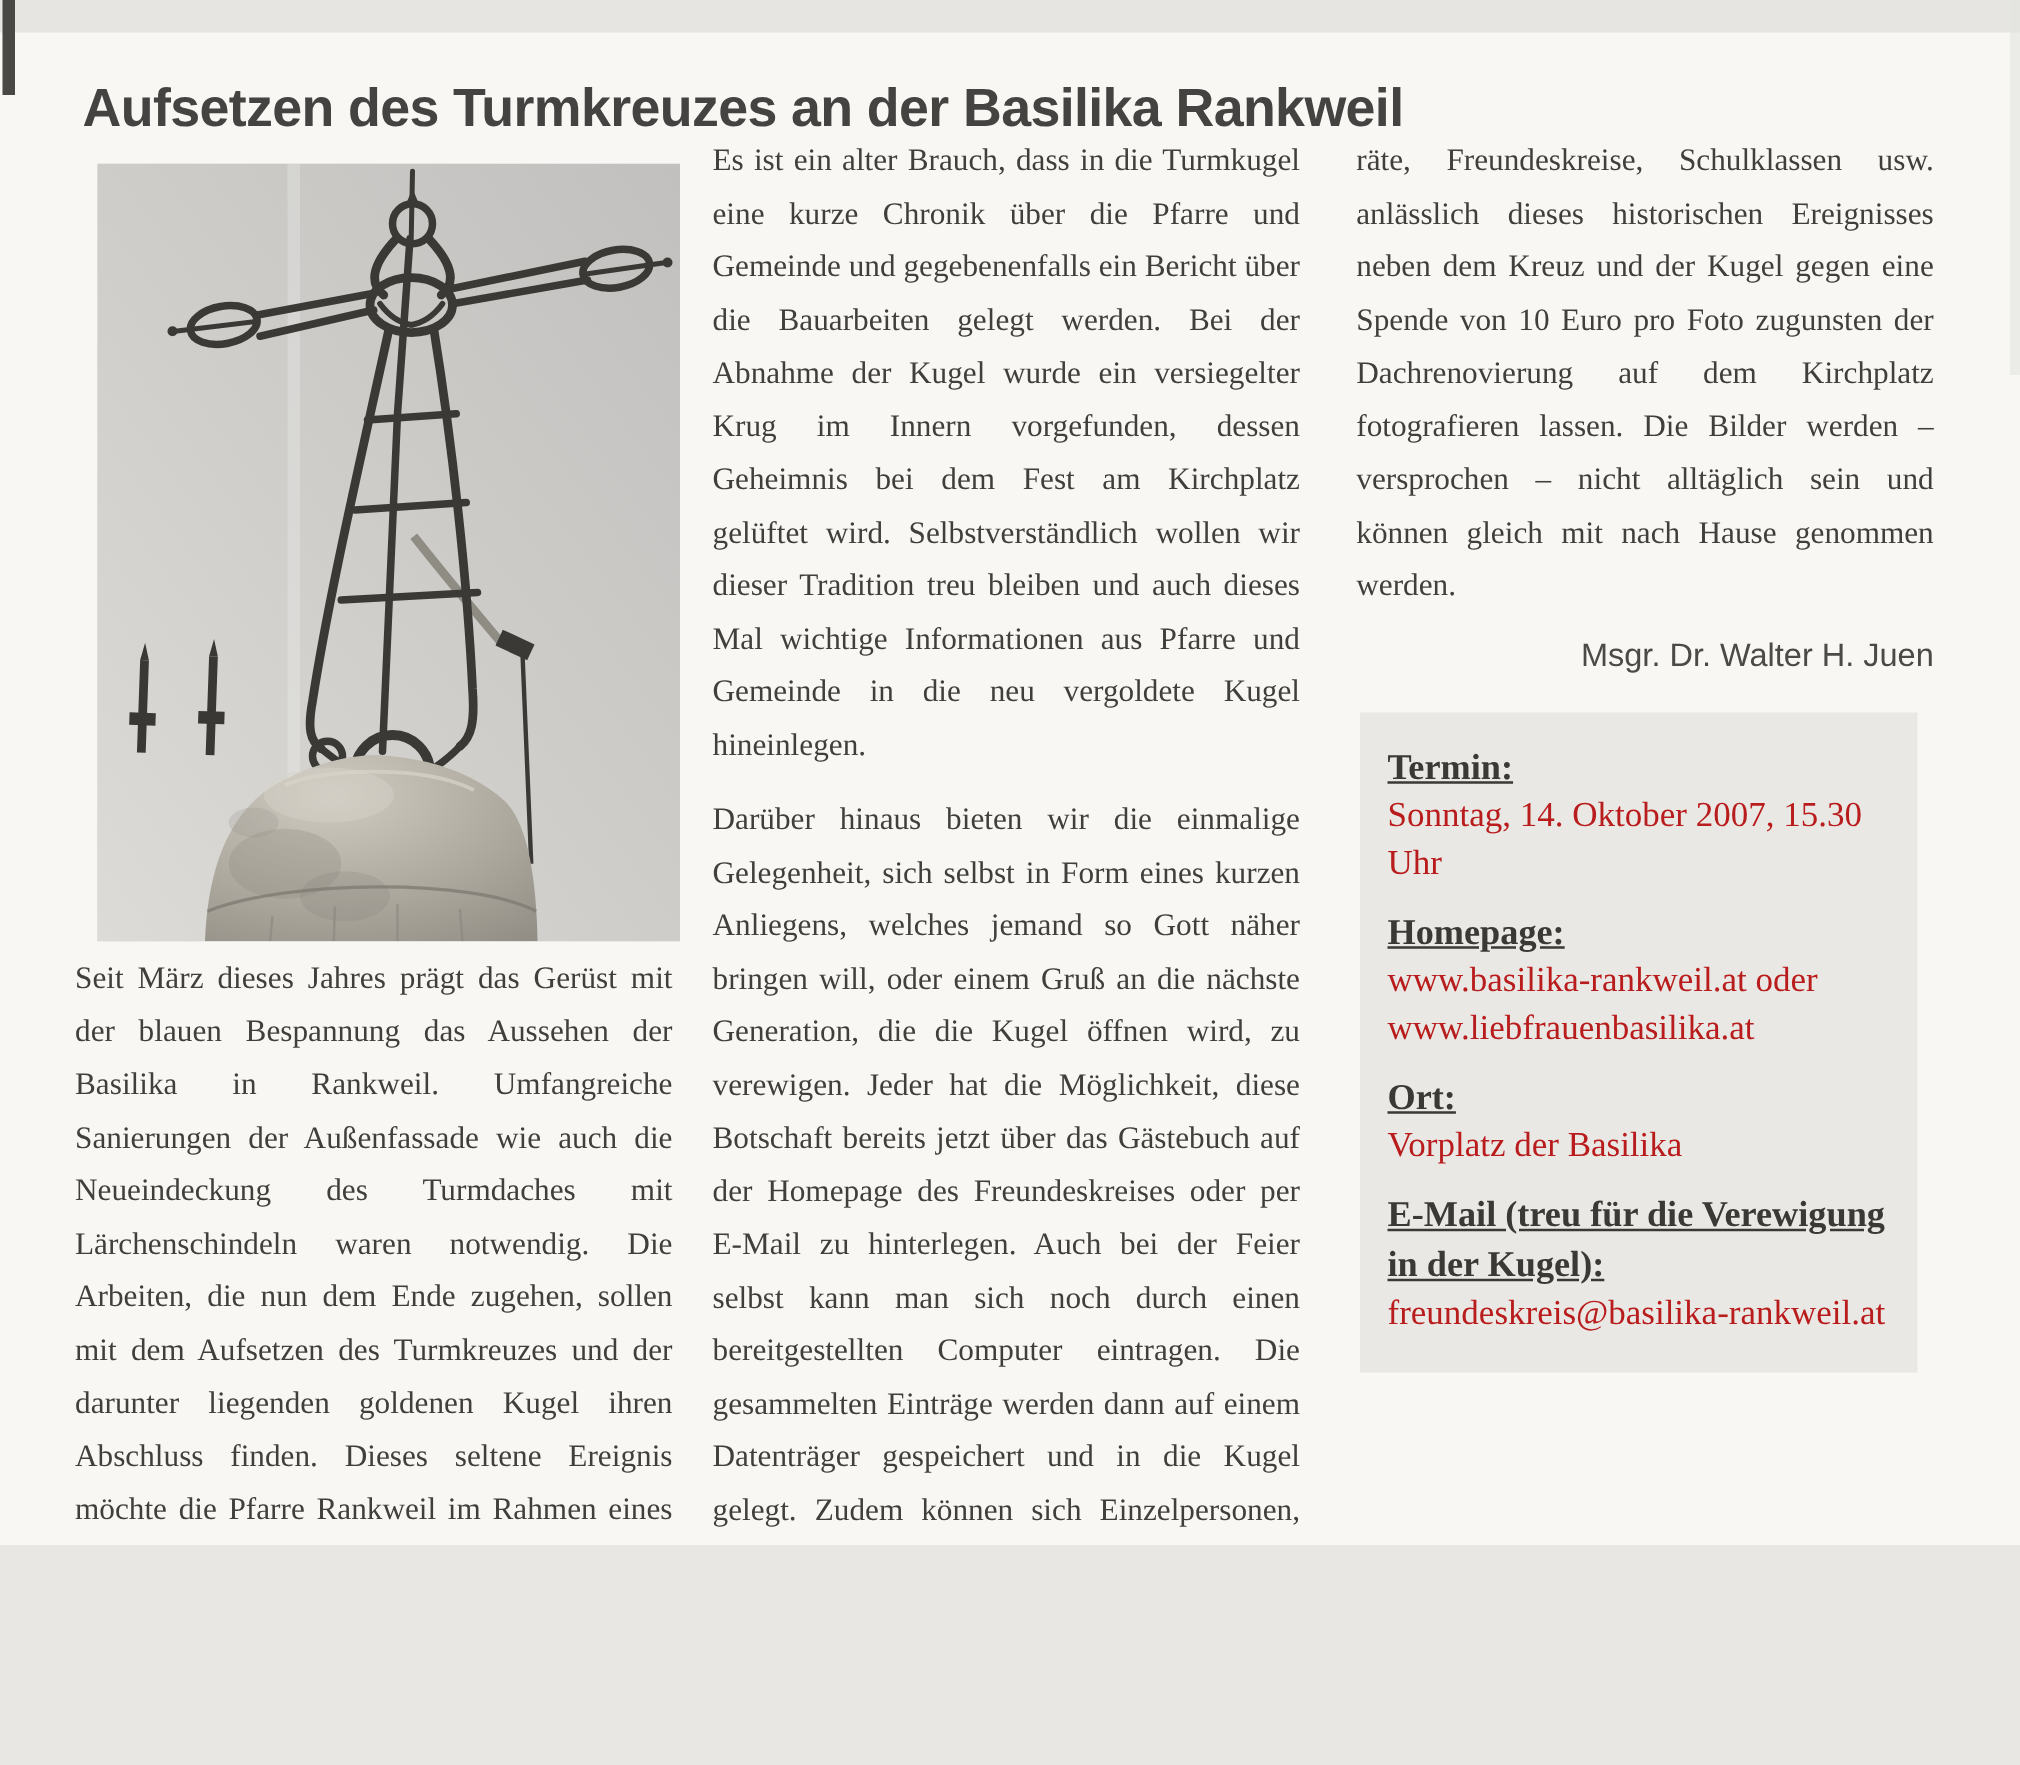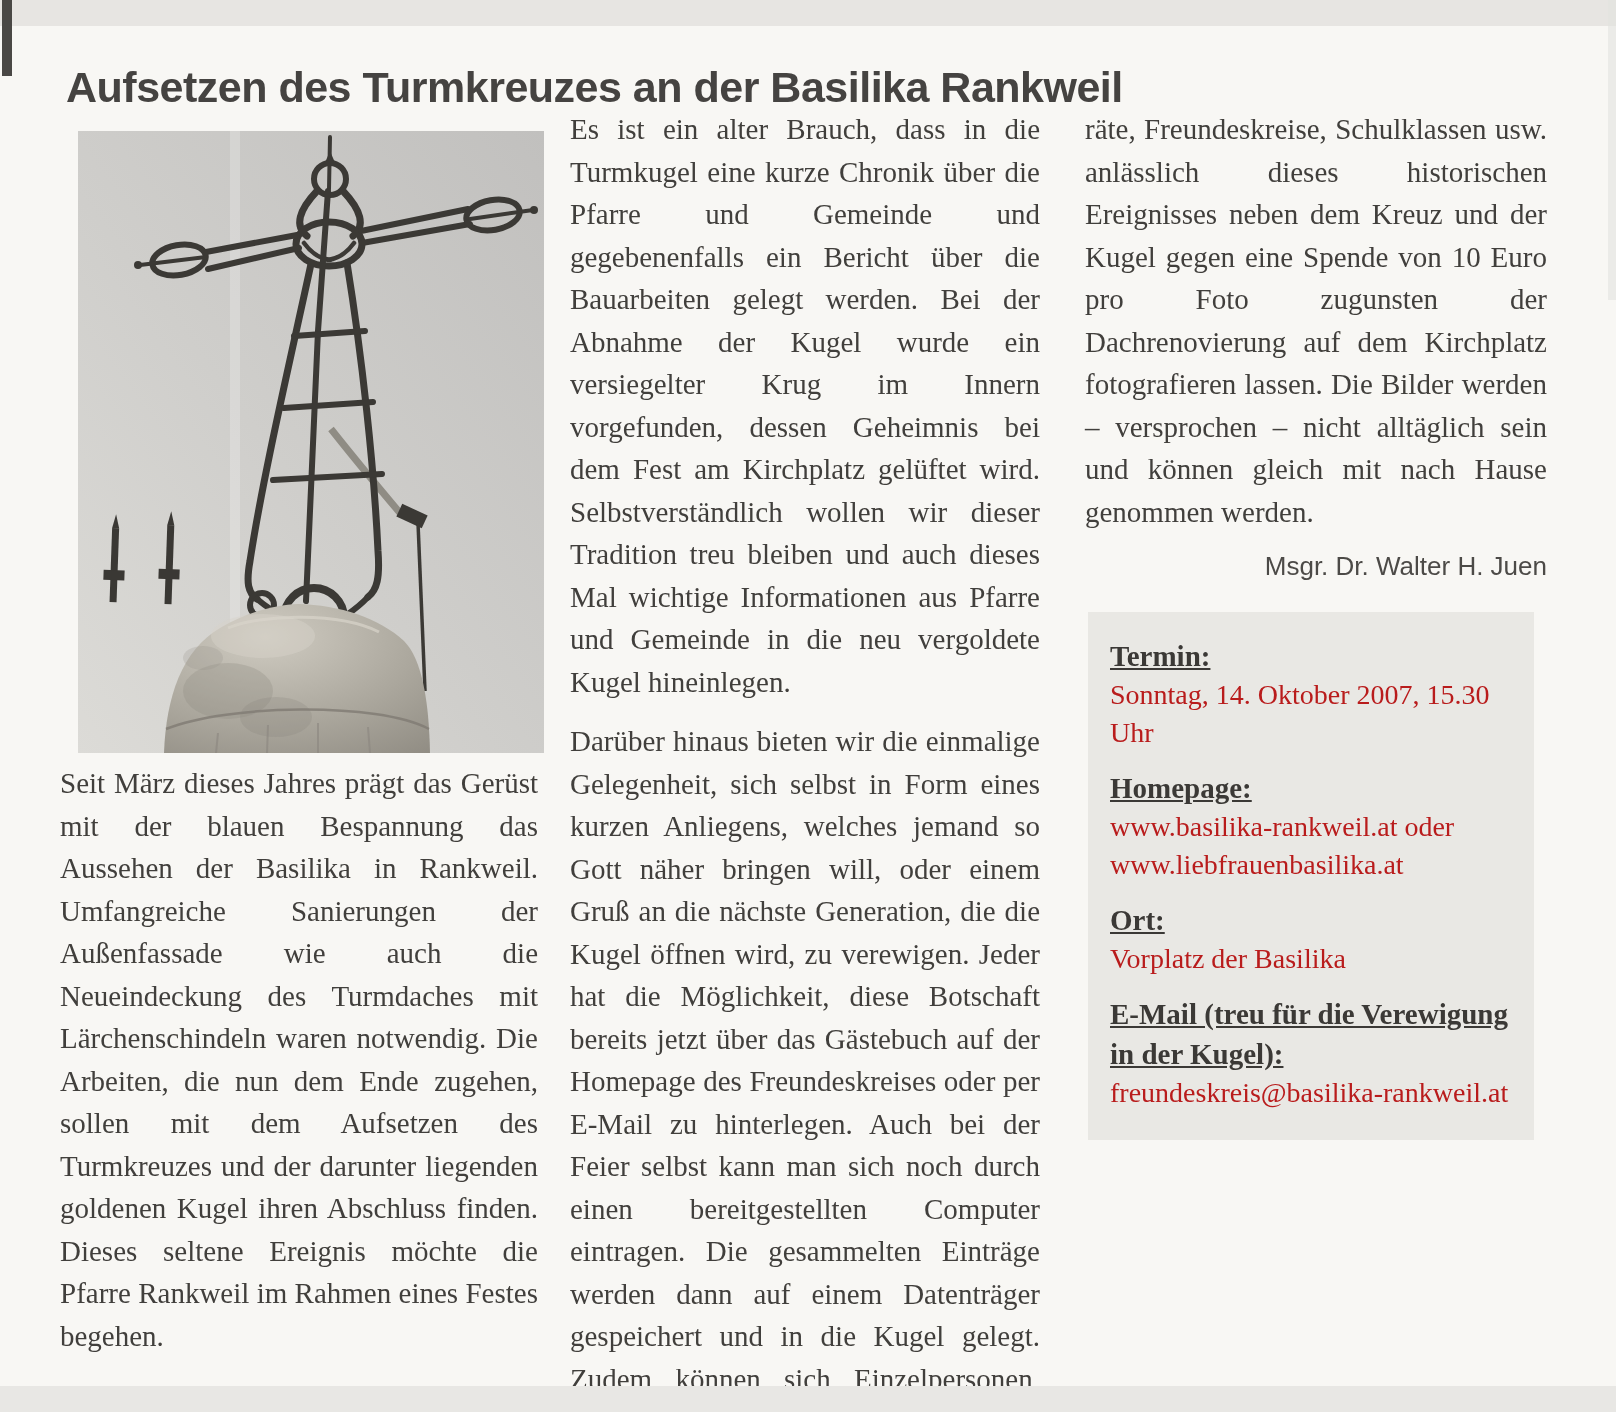--- a/index.html
+++ b/index.html
@@ -5,7 +5,7 @@
   html,body{margin:0;padding:0;background:#e8e7e4;}
   .page{
     position:relative;
-    width:1616px;height:1386px;
+    width:1616px;height:1236px;
     background:#f8f7f4;
     overflow:hidden;
     font-family:"Liberation Serif", serif;

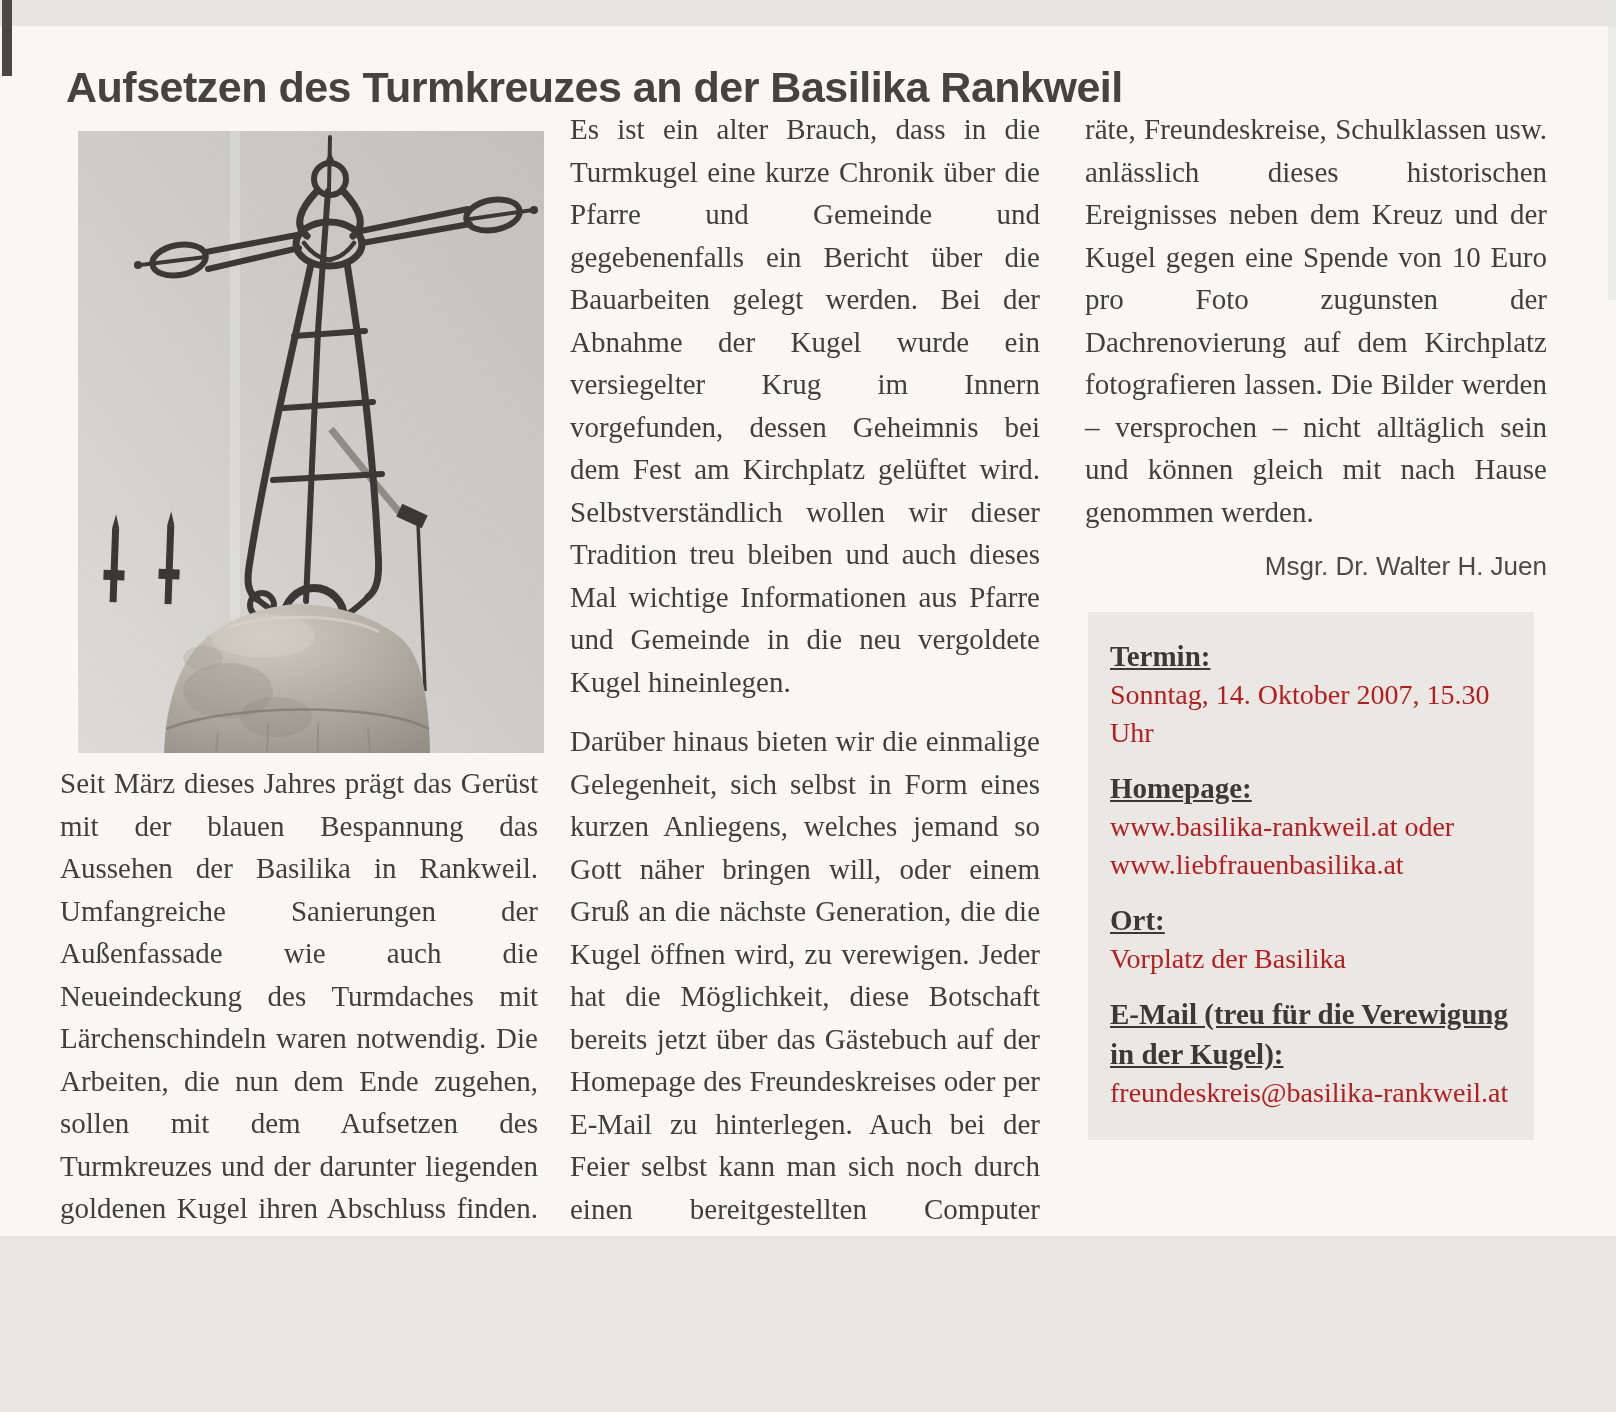--- a/index.html
+++ b/index.html
@@ -32,7 +32,7 @@
   .col{position:absolute;top:108px;width:470px;}
   .col p{
     margin:0 0 17px 0;
-    font-size:29px;line-height:42.5px;
+    font-size:25px;line-height:42.5px;
     text-align:justify;
     hyphens:auto;-webkit-hyphens:auto;
     color:#413f3c;

